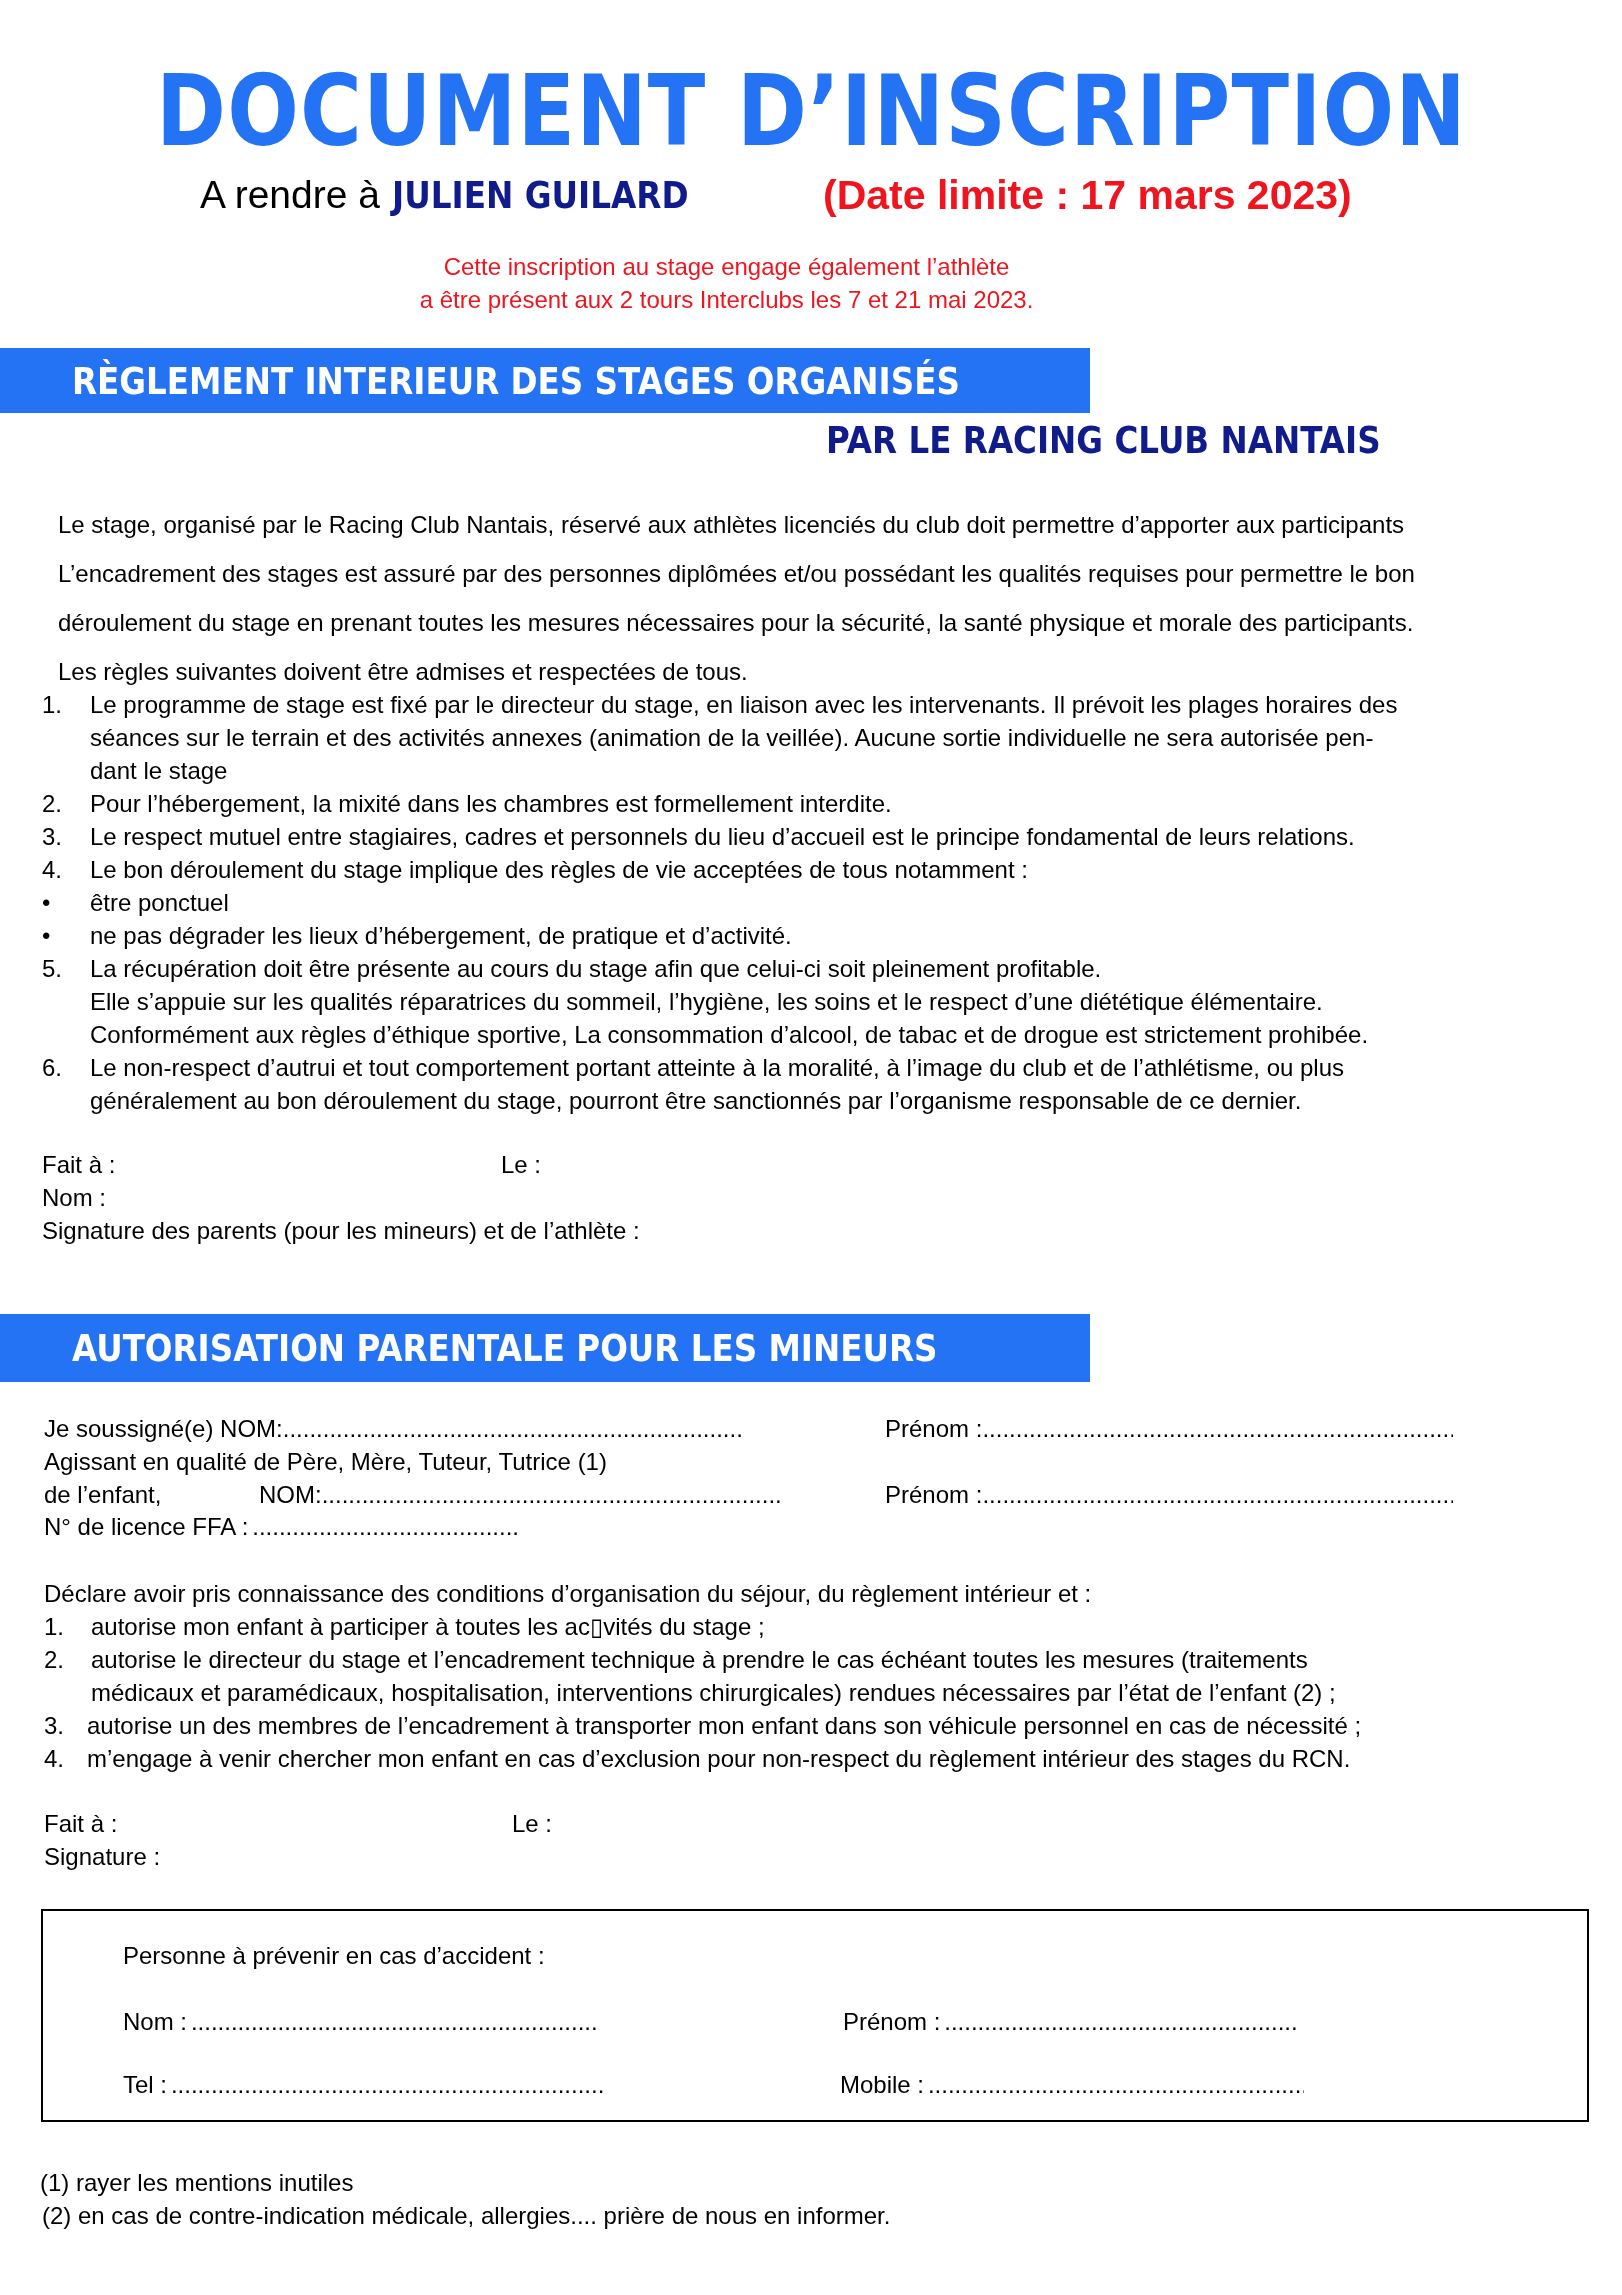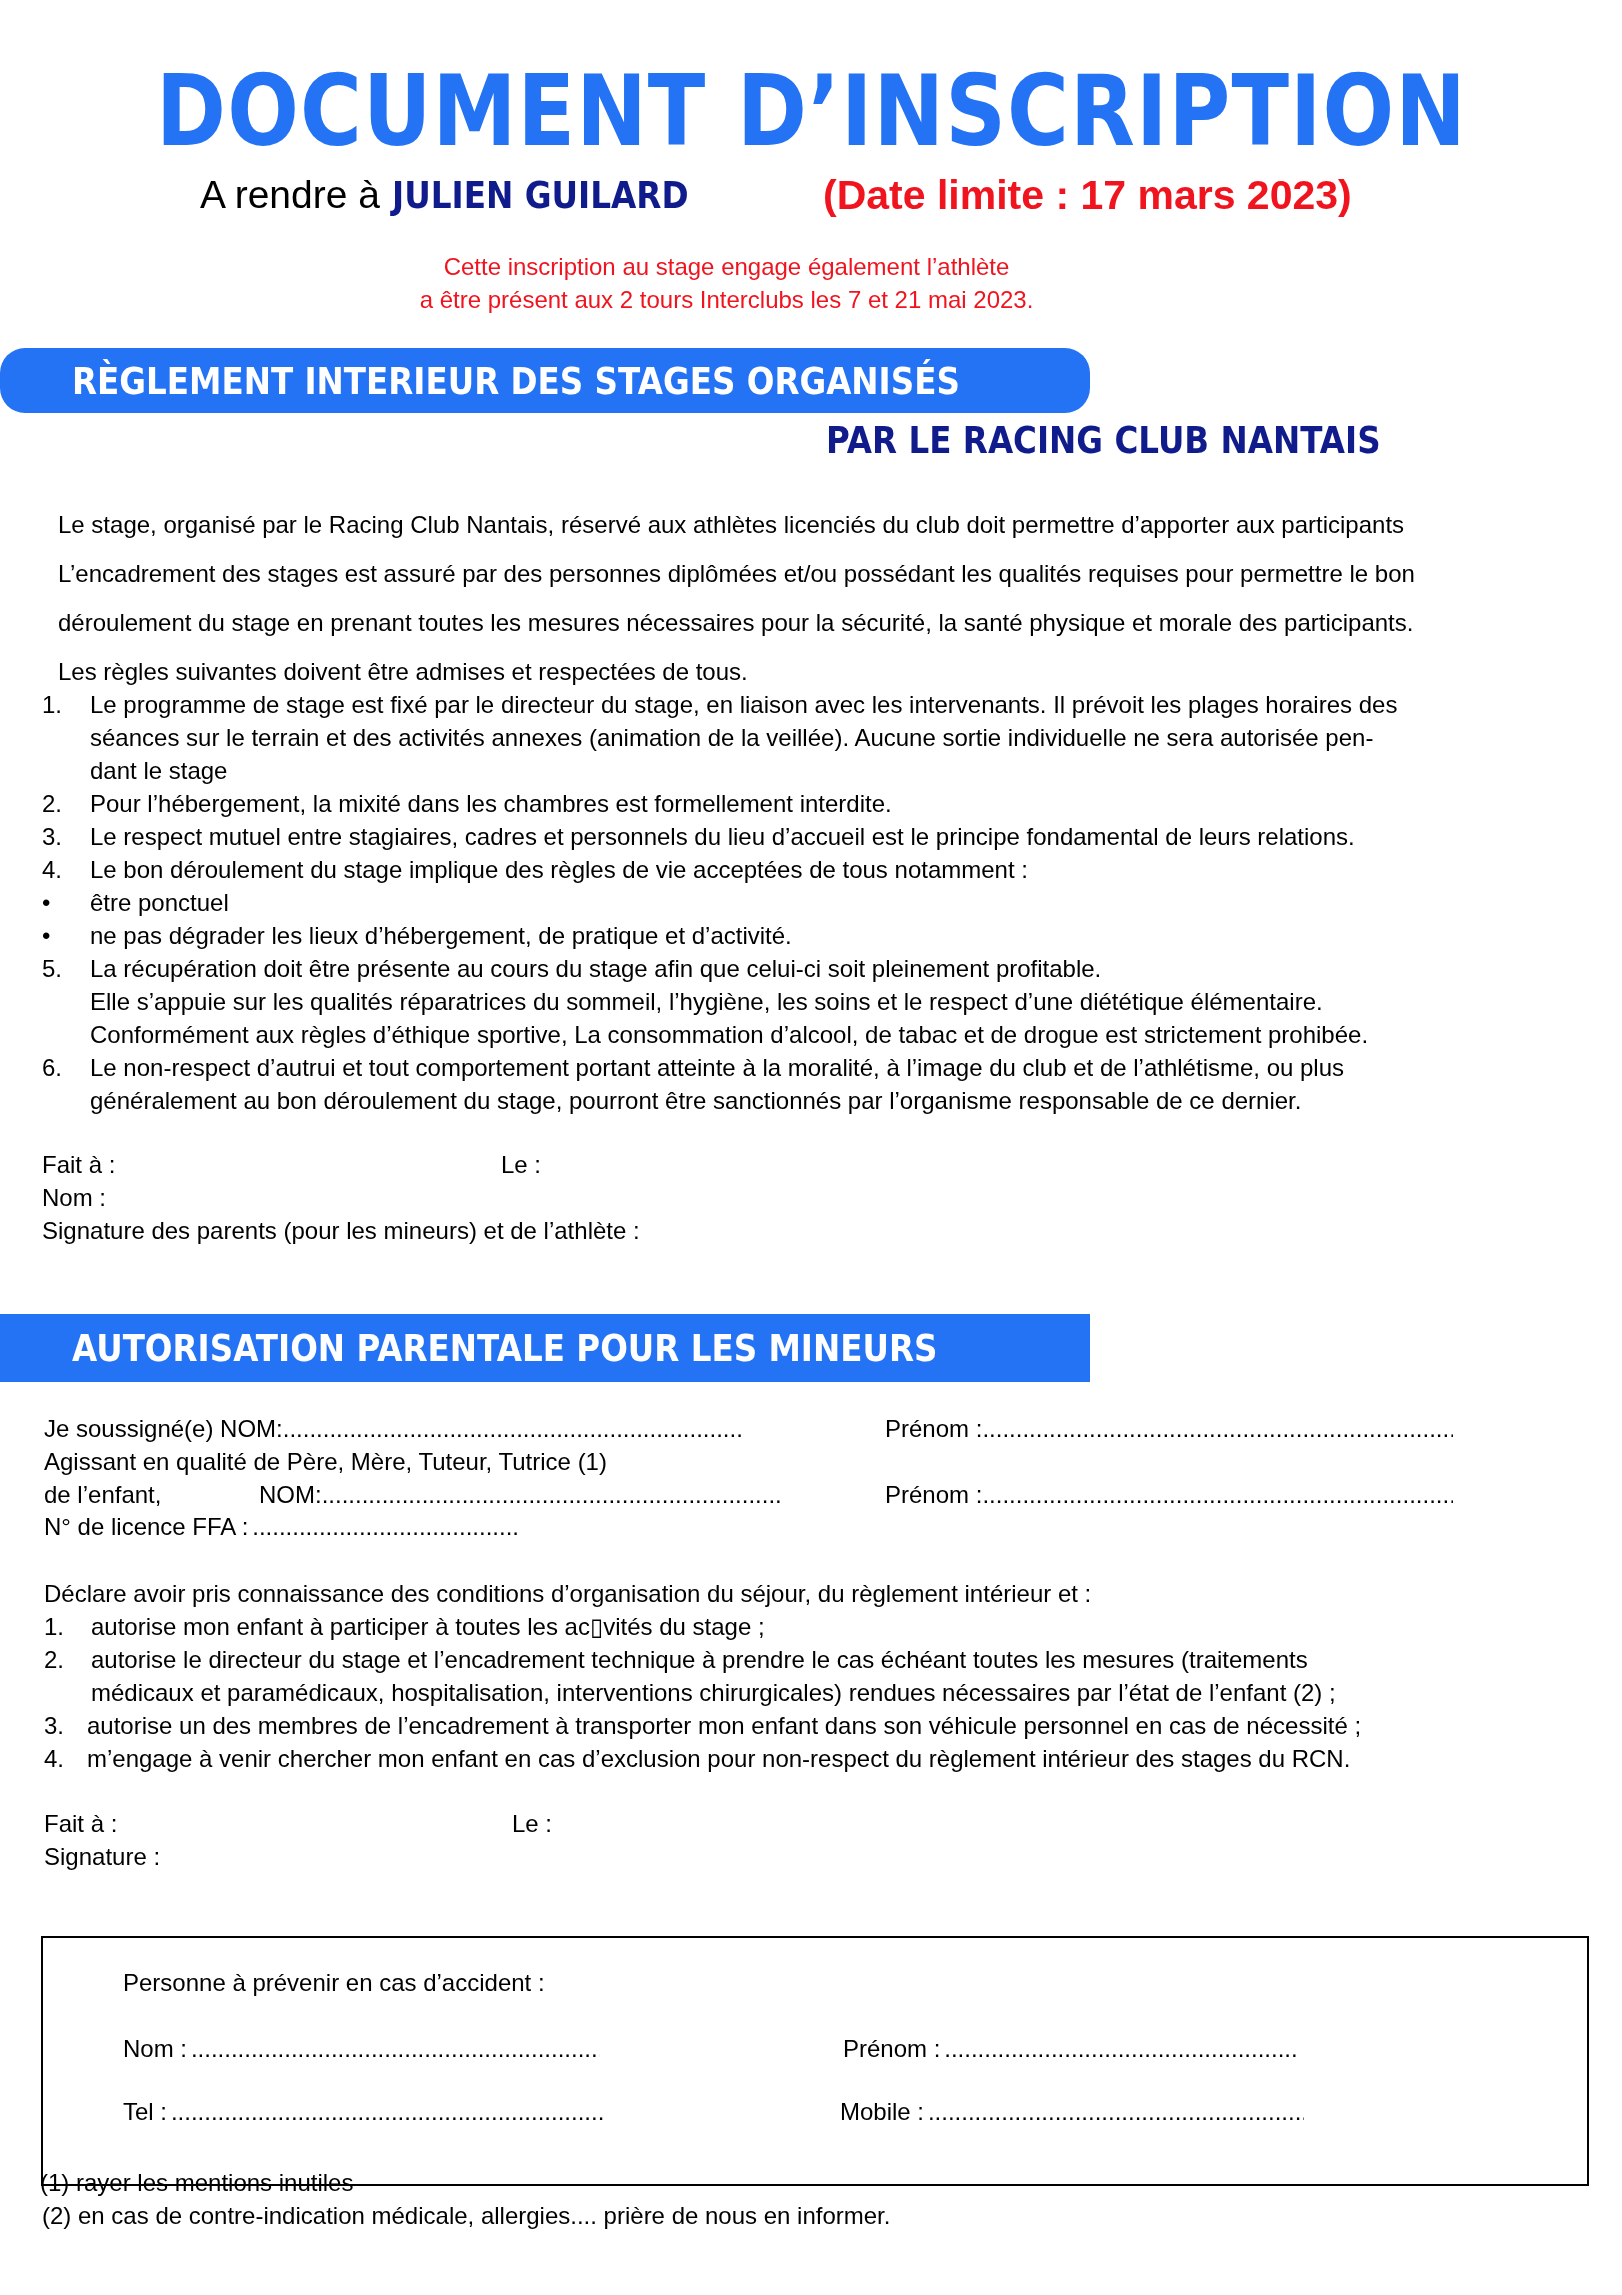--- a/index.html
+++ b/index.html
@@ -45,7 +45,7 @@
   <div>a être présent aux 2 tours Interclubs les 7 et 21 mai 2023.</div>
 </div>
 
-<div class="abs banner" style="top:348px;border-radius:25px;">
+<div class="abs banner" style="top:348px;">
   <span class="banner-text" style="left:72px;">RÈGLEMENT INTERIEUR DES STAGES ORGANISÉS</span>
 </div>
 <div class="abs banner-sub" style="top:419px; left:826px;">PAR LE RACING CLUB NANTAIS</div>

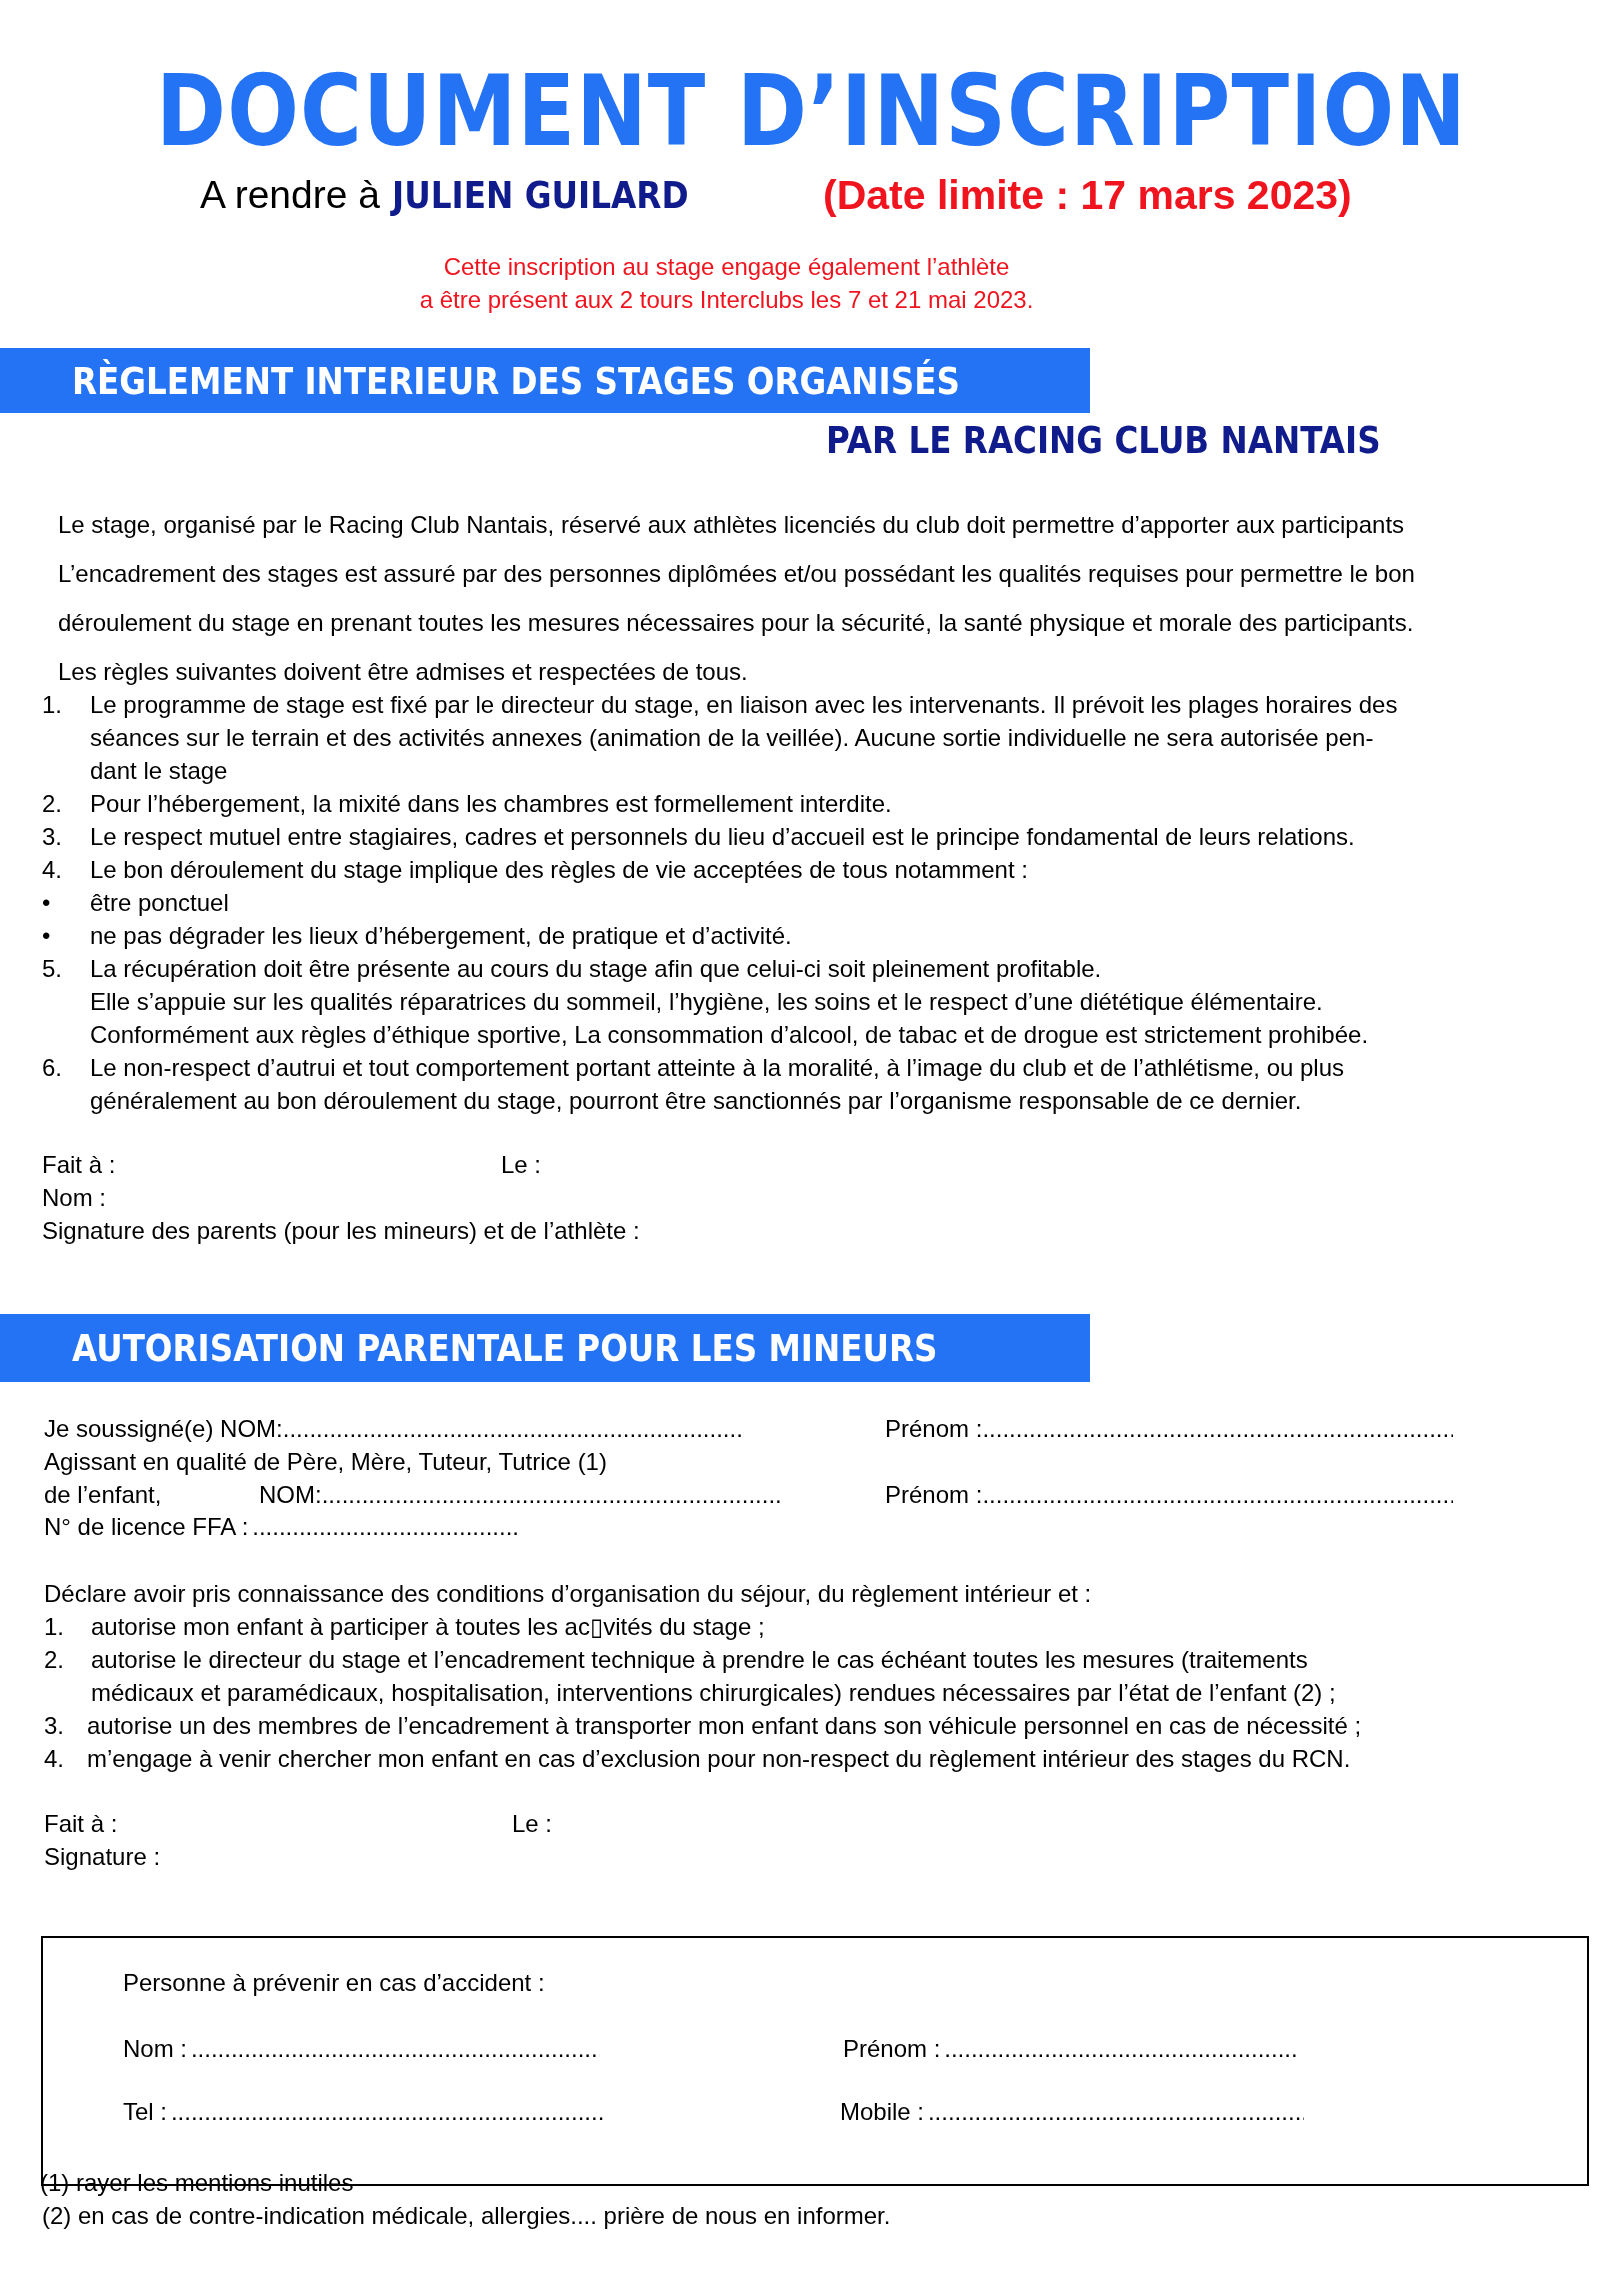--- a/index.html
+++ b/index.html
@@ -27,7 +27,7 @@
     .li .num { position: absolute; left: 0; top: 0; }
     .line { font-size: 24px; line-height: 33px; }
     .dots { letter-spacing: 0; }
-    .box { left: 41px; top: 1909px; width: 1548px; height: 250px; border: 2.6px solid #000; box-sizing: border-box; margin-top: 27px; }
+    .box { left: 41px; top: 1909px; width: 1548px; height: 213px; border: 2.6px solid #000; box-sizing: border-box; }
     .box .abs { font-size: 24px; }
   </style>
 </head>

